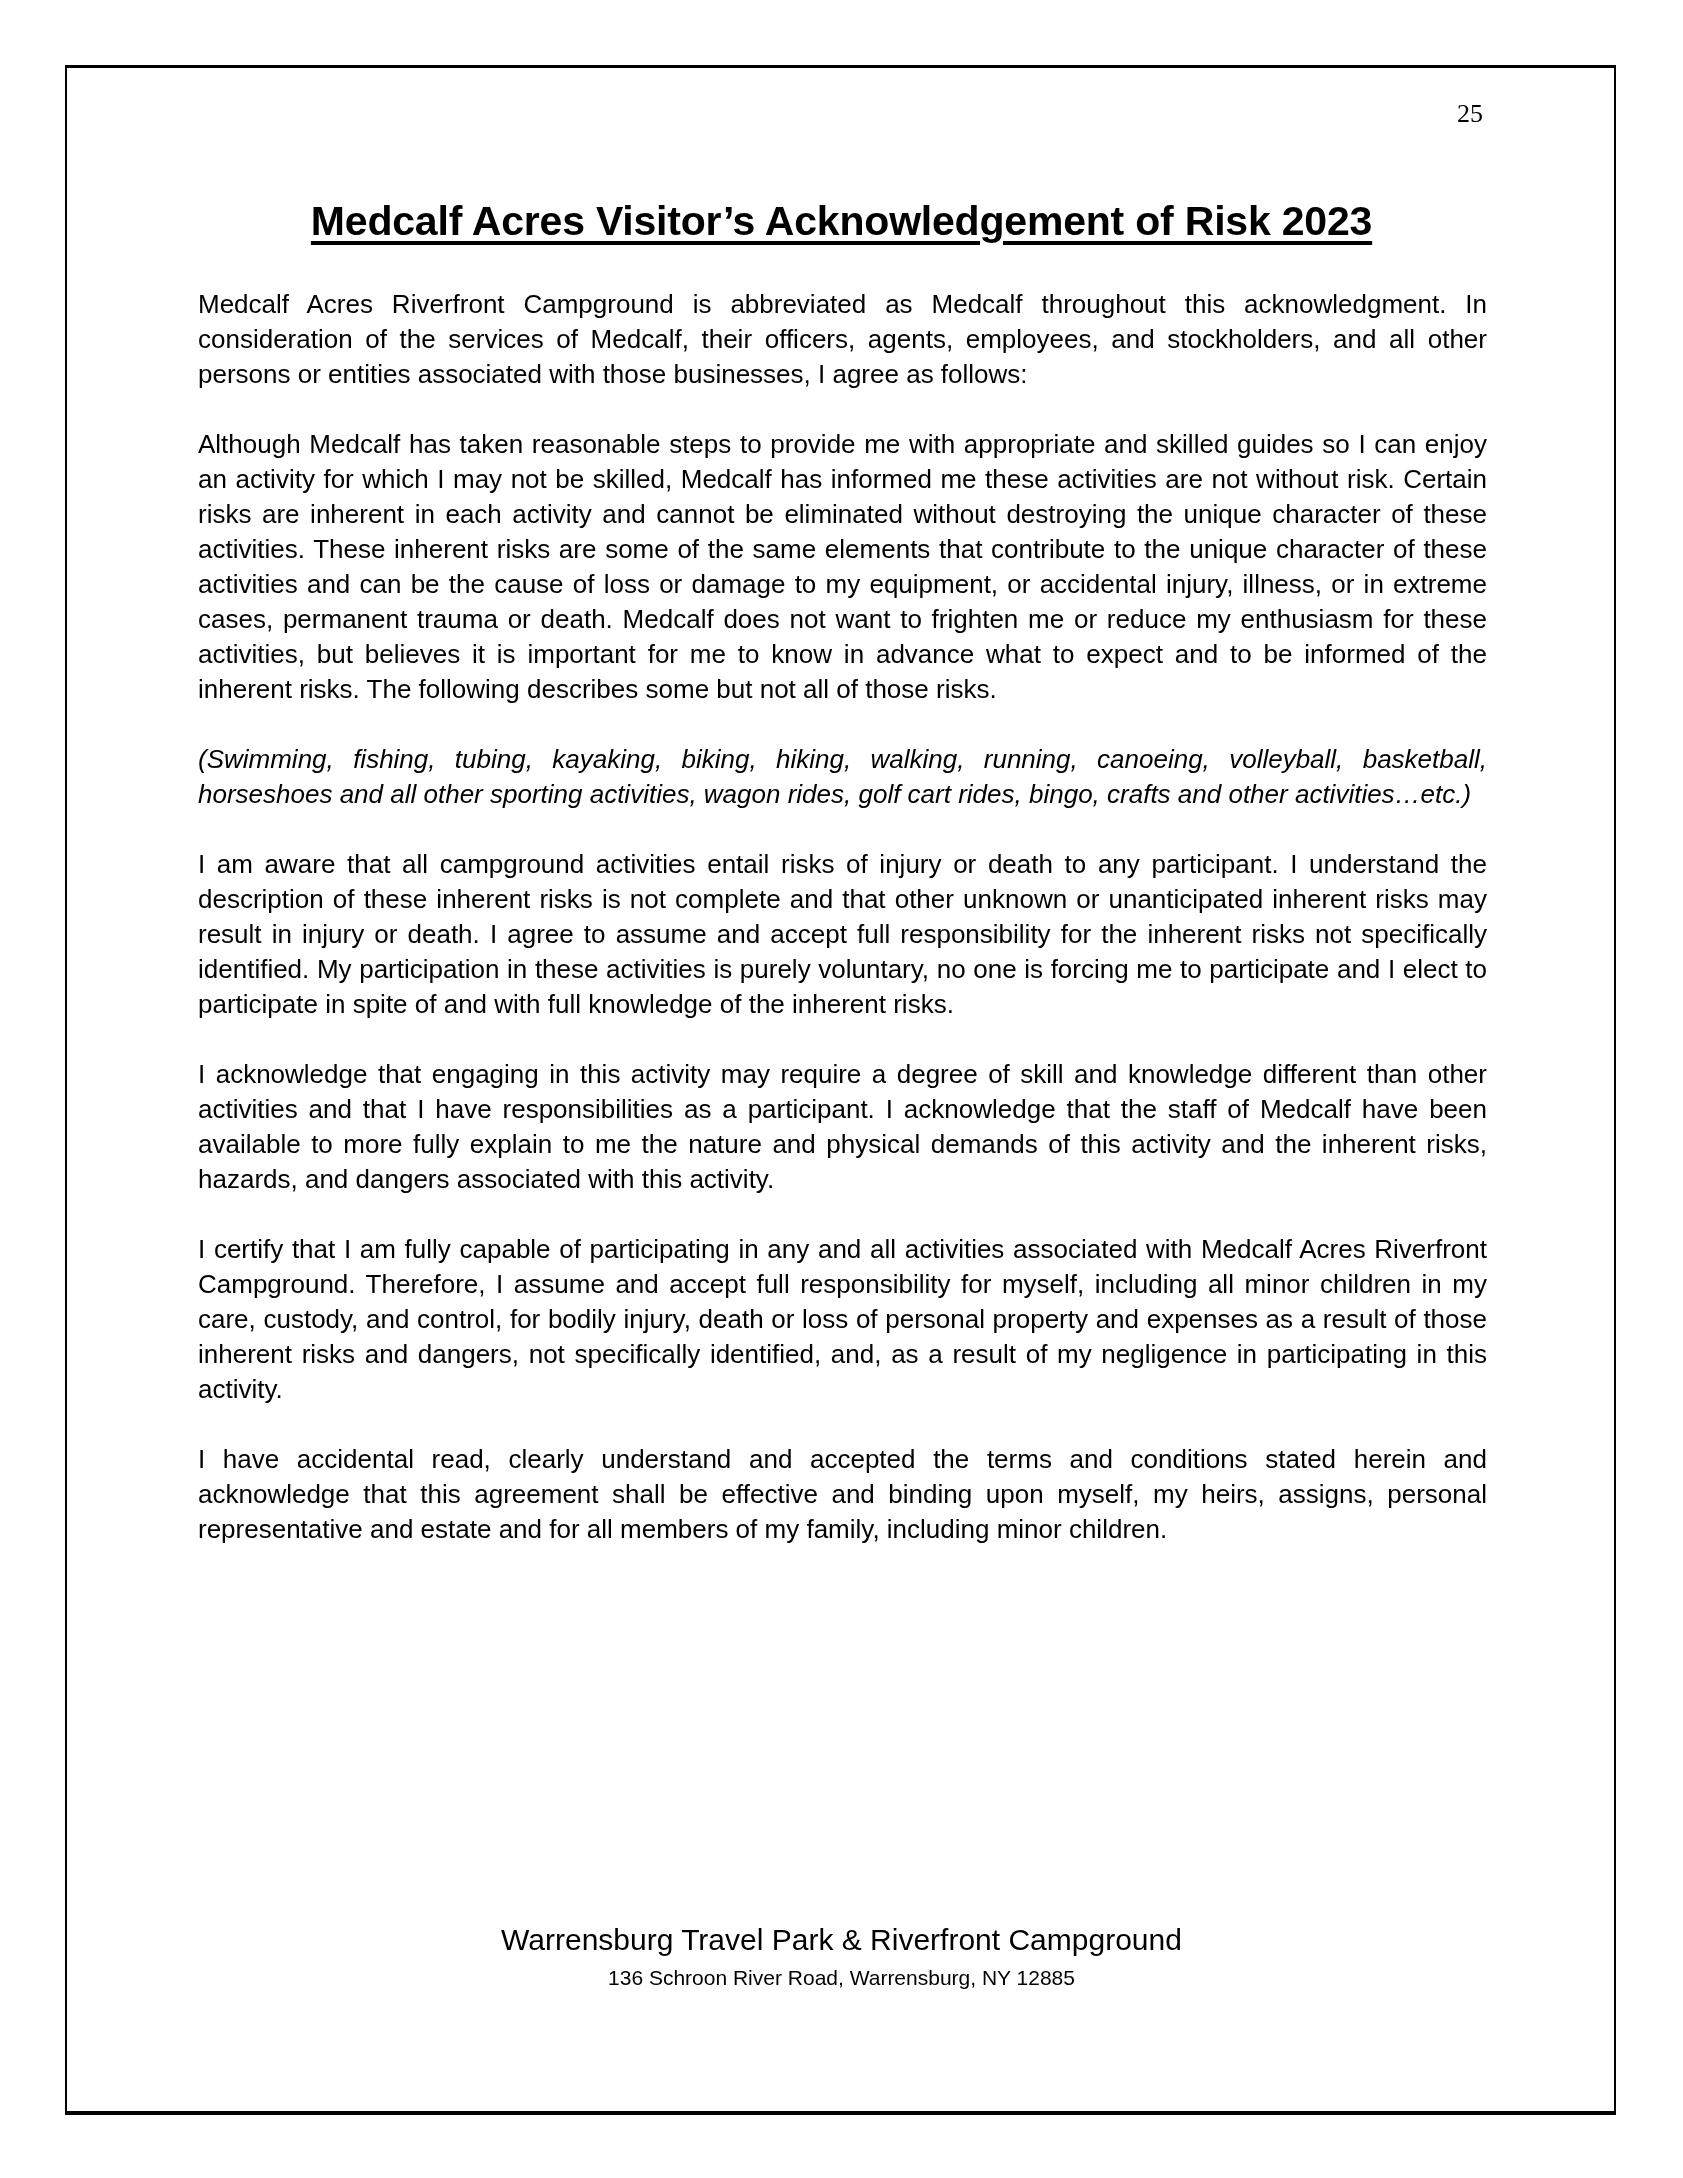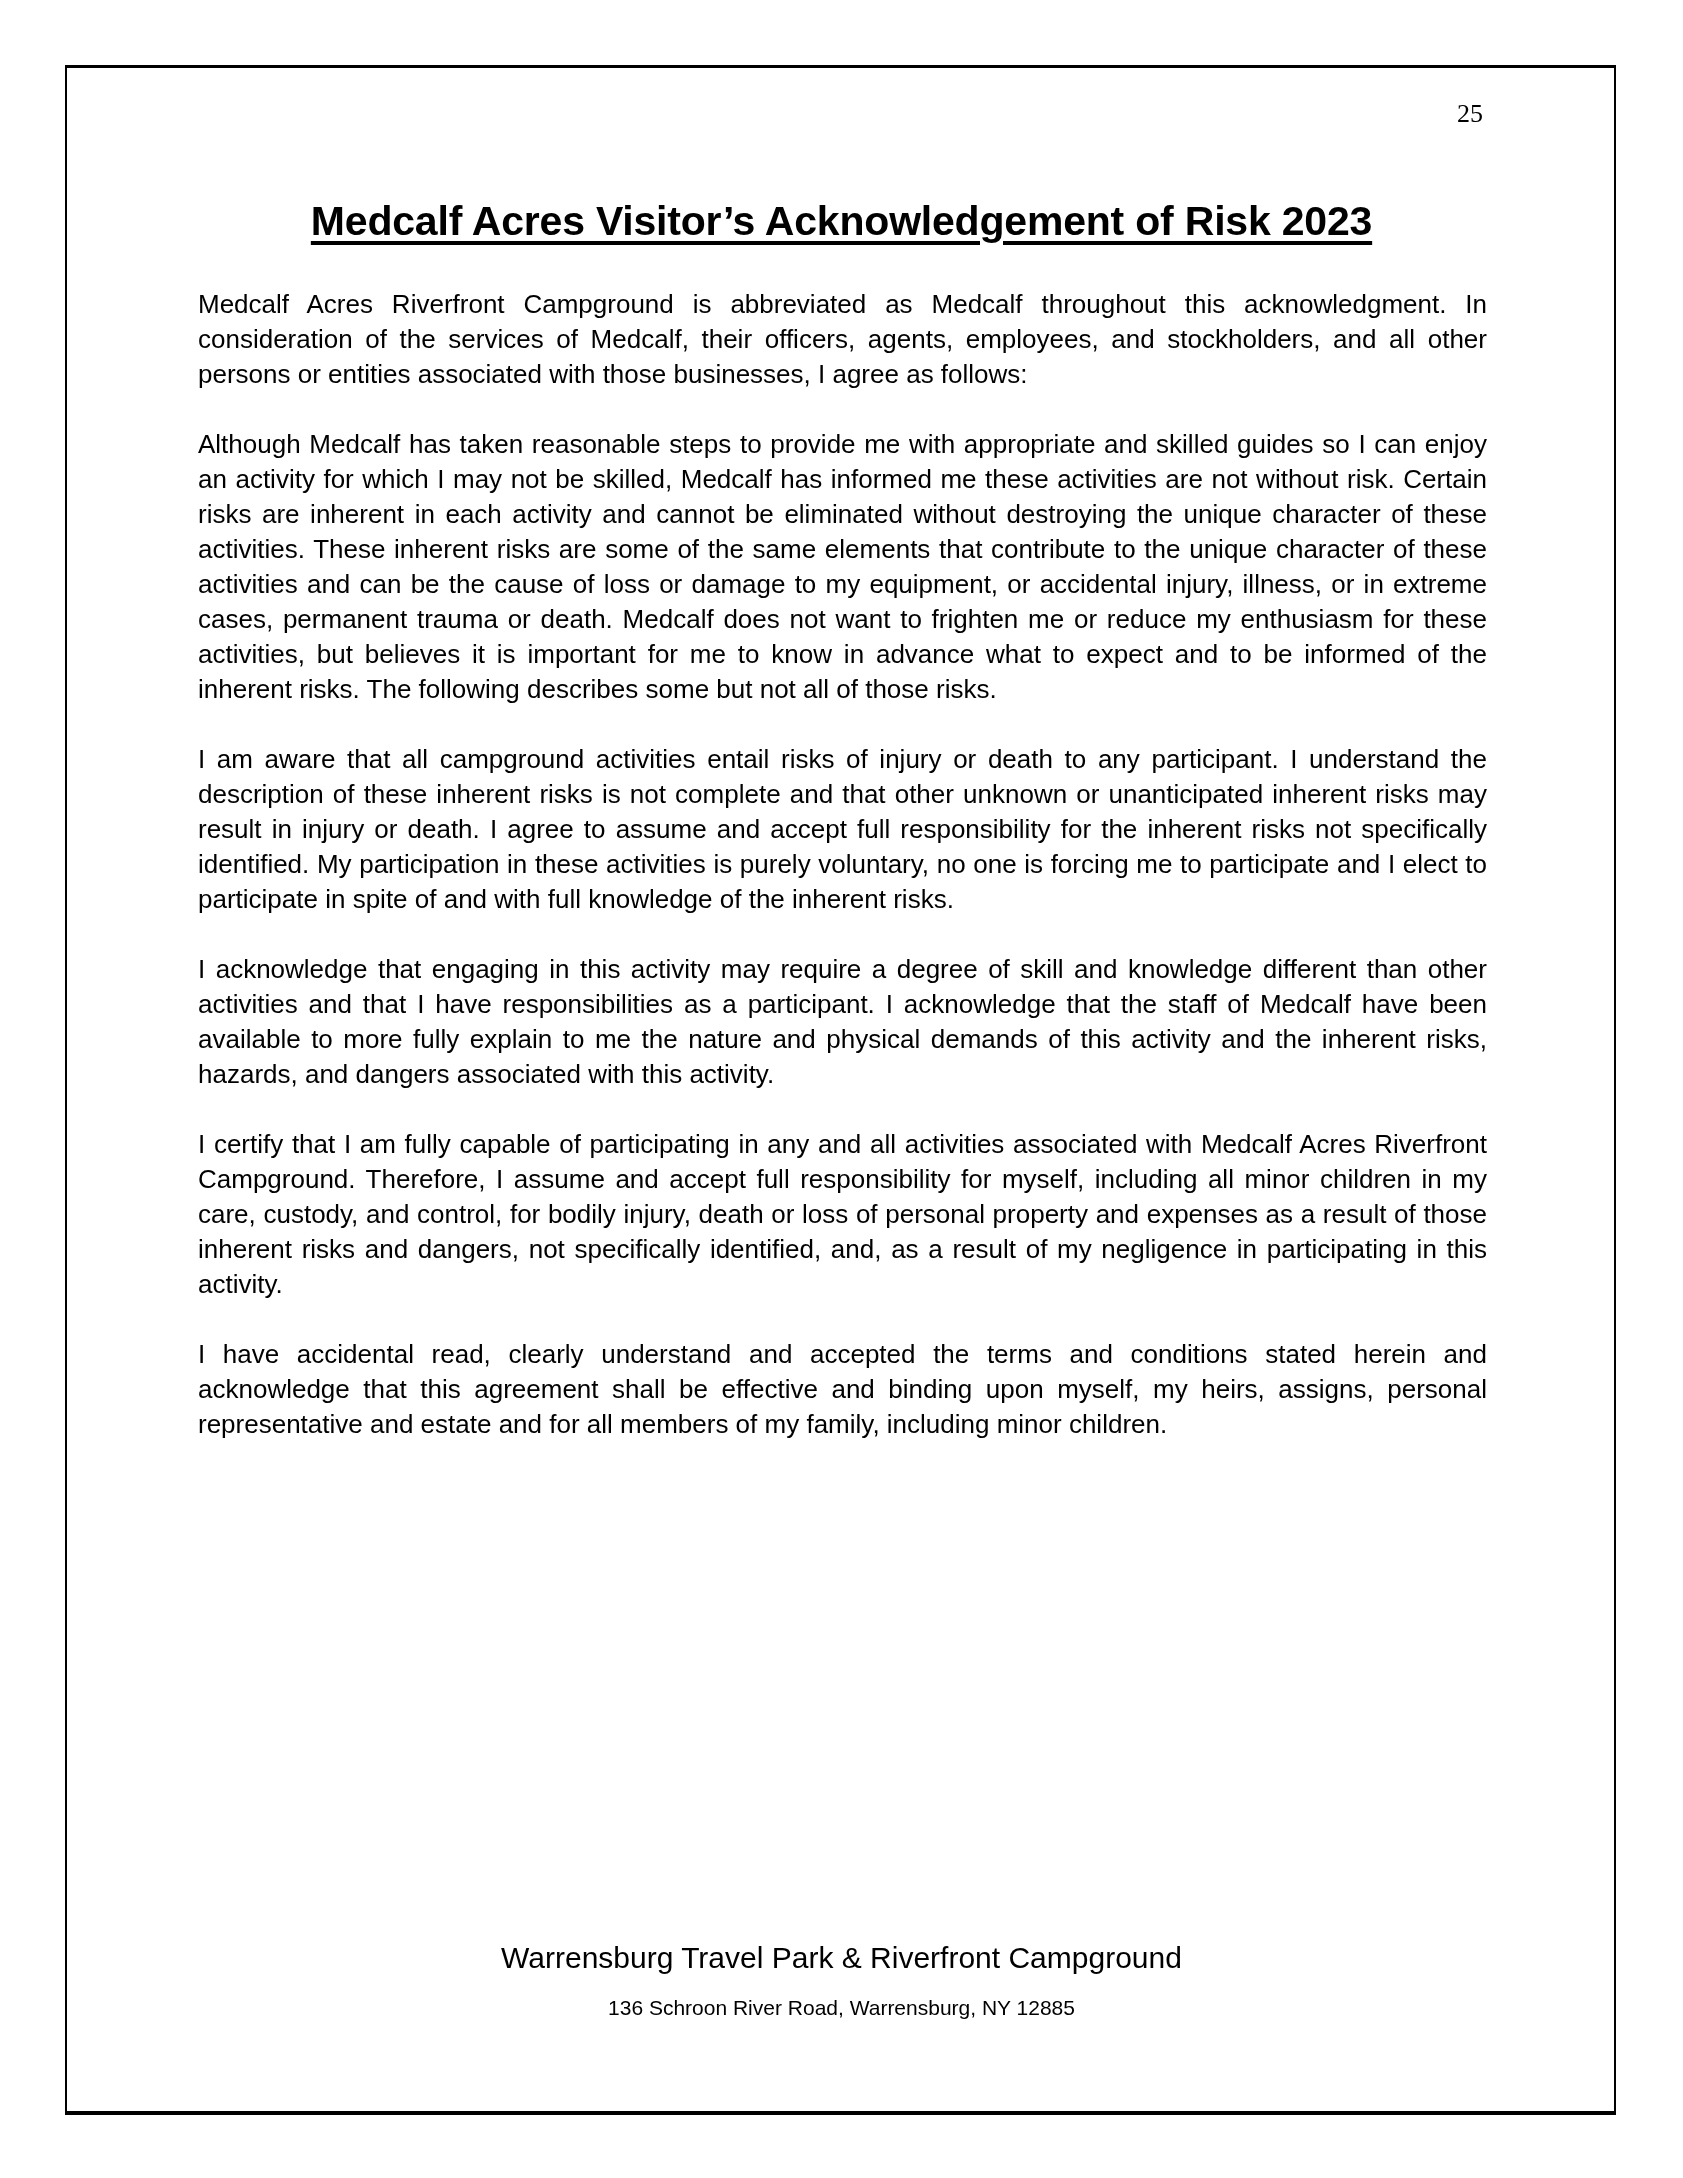--- a/index.html
+++ b/index.html
@@ -103,6 +103,7 @@
 <div class="doc-body">
   <p>Medcalf Acres Riverfront Campground is abbreviated as Medcalf throughout this acknowledgment. In consideration of the services of Medcalf, their officers, agents, employees, and stockholders, and all other persons or entities associated with those businesses, I agree as follows:</p>
   <p>Although Medcalf has taken reasonable steps to provide me with appropriate and skilled guides so I can enjoy an activity for which I may not be skilled, Medcalf has informed me these activities are not without risk.  Certain risks are inherent in each activity and cannot be eliminated without destroying the unique character of these activities.  These inherent risks are some of the same elements that contribute to the unique character of these activities and can be the cause of loss or damage to my equipment, or accidental injury, illness, or in extreme cases, permanent trauma or death. Medcalf does not want to frighten me or reduce my enthusiasm for these activities, but believes it is important for me to know in advance what to expect and to be informed of the inherent risks.  The following describes some but not all of those risks.</p>
+  <p class="italic">(Swimming, fishing, tubing, kayaking, biking, hiking, walking, running, canoeing, volleyball, basketball, horseshoes and all other sporting activities, wagon rides, golf cart rides, bingo, crafts and other activities…etc.)</p>
   <p>I am aware that all campground activities entail risks of injury or death to any participant.  I understand the description of these inherent risks is not complete and that other unknown or unanticipated inherent risks may result in injury or death.  I agree to assume and accept full responsibility for the inherent risks not specifically identified.  My participation in these activities is purely voluntary, no one is forcing me to participate and I elect to participate in spite of and with full knowledge of the inherent risks.</p>
   <p>I acknowledge that engaging in this activity may require a degree of skill and knowledge different than other activities and that I have responsibilities as a participant.  I acknowledge that the staff of Medcalf have been available to more fully explain to me the nature and physical demands of this activity and the inherent risks, hazards, and dangers associated with this activity.</p>
   <p>I certify that I am fully capable of participating in any and all activities associated with Medcalf Acres Riverfront Campground.  Therefore, I assume and accept full responsibility for myself, including all minor children in my care, custody, and control, for bodily injury, death or loss of personal property and expenses as a result of those inherent risks and dangers, not specifically identified, and, as a result of my negligence in participating in this activity.</p>

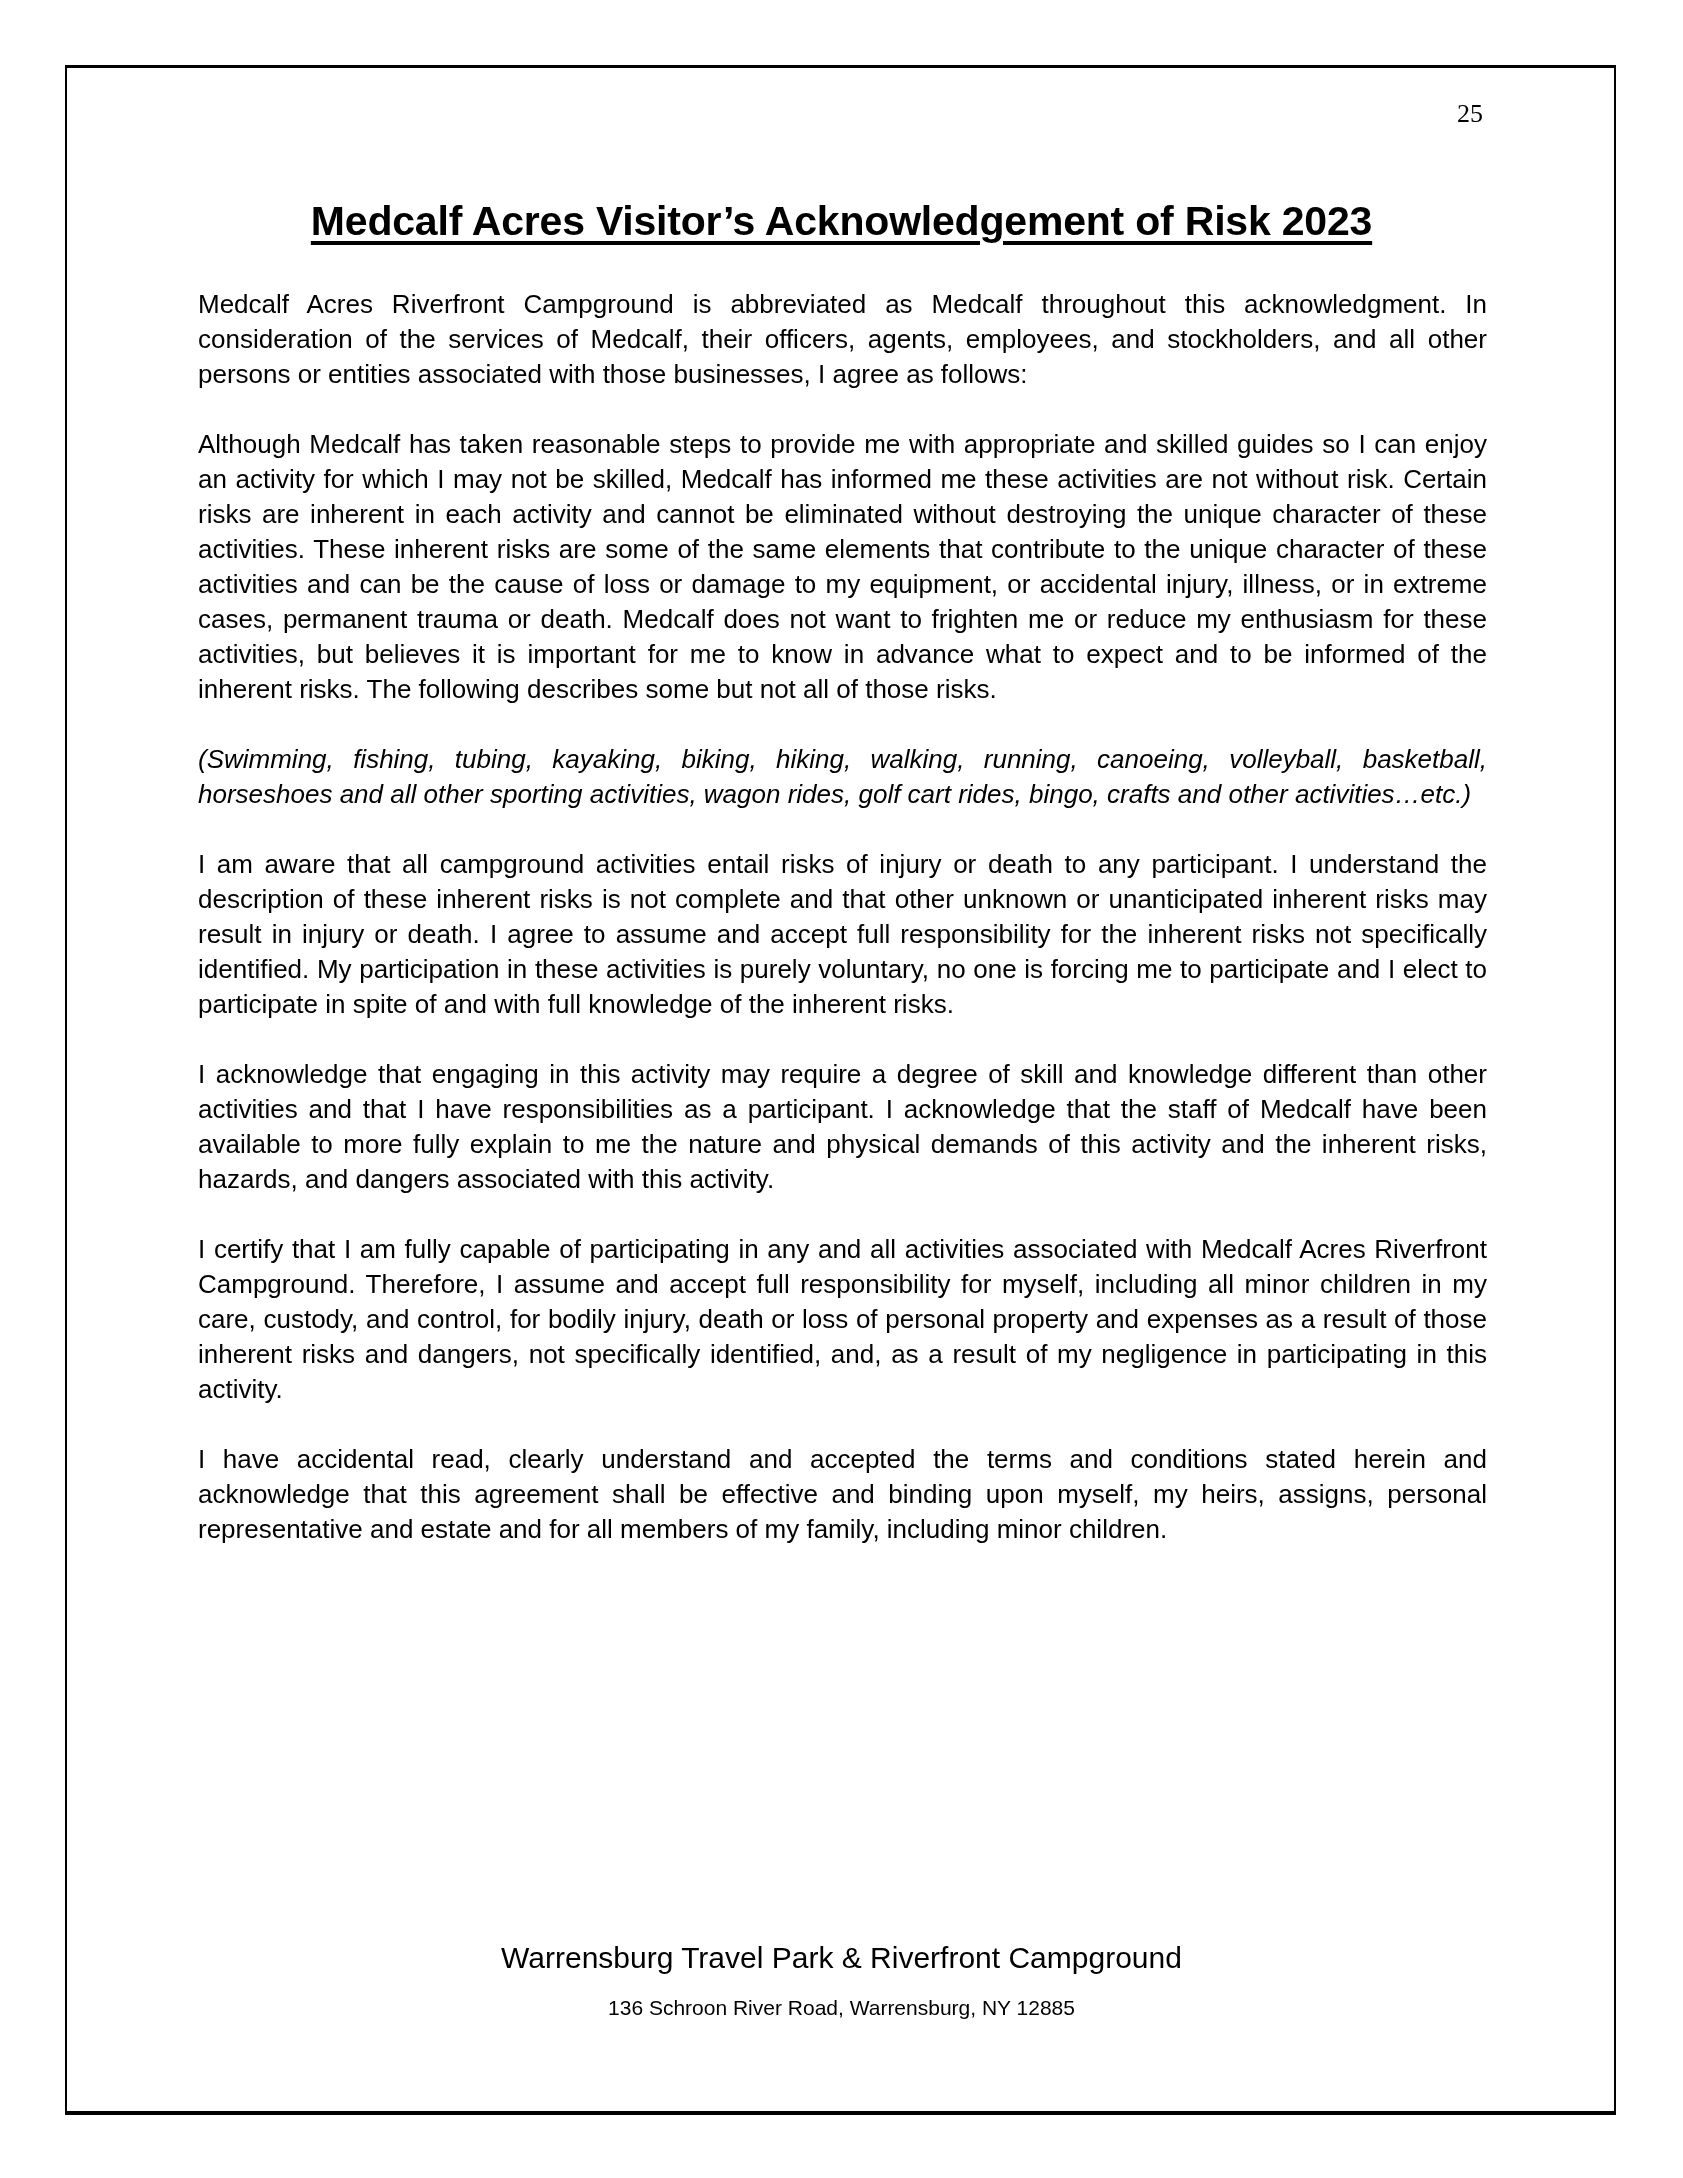--- a/index.html
+++ b/index.html
@@ -79,7 +79,7 @@
     .footer-name {
       font-size: 30px;
       line-height: 38px;
-      margin: 18px;
+      margin: 0;
     }
     .footer-line {
       font-size: 21px;

